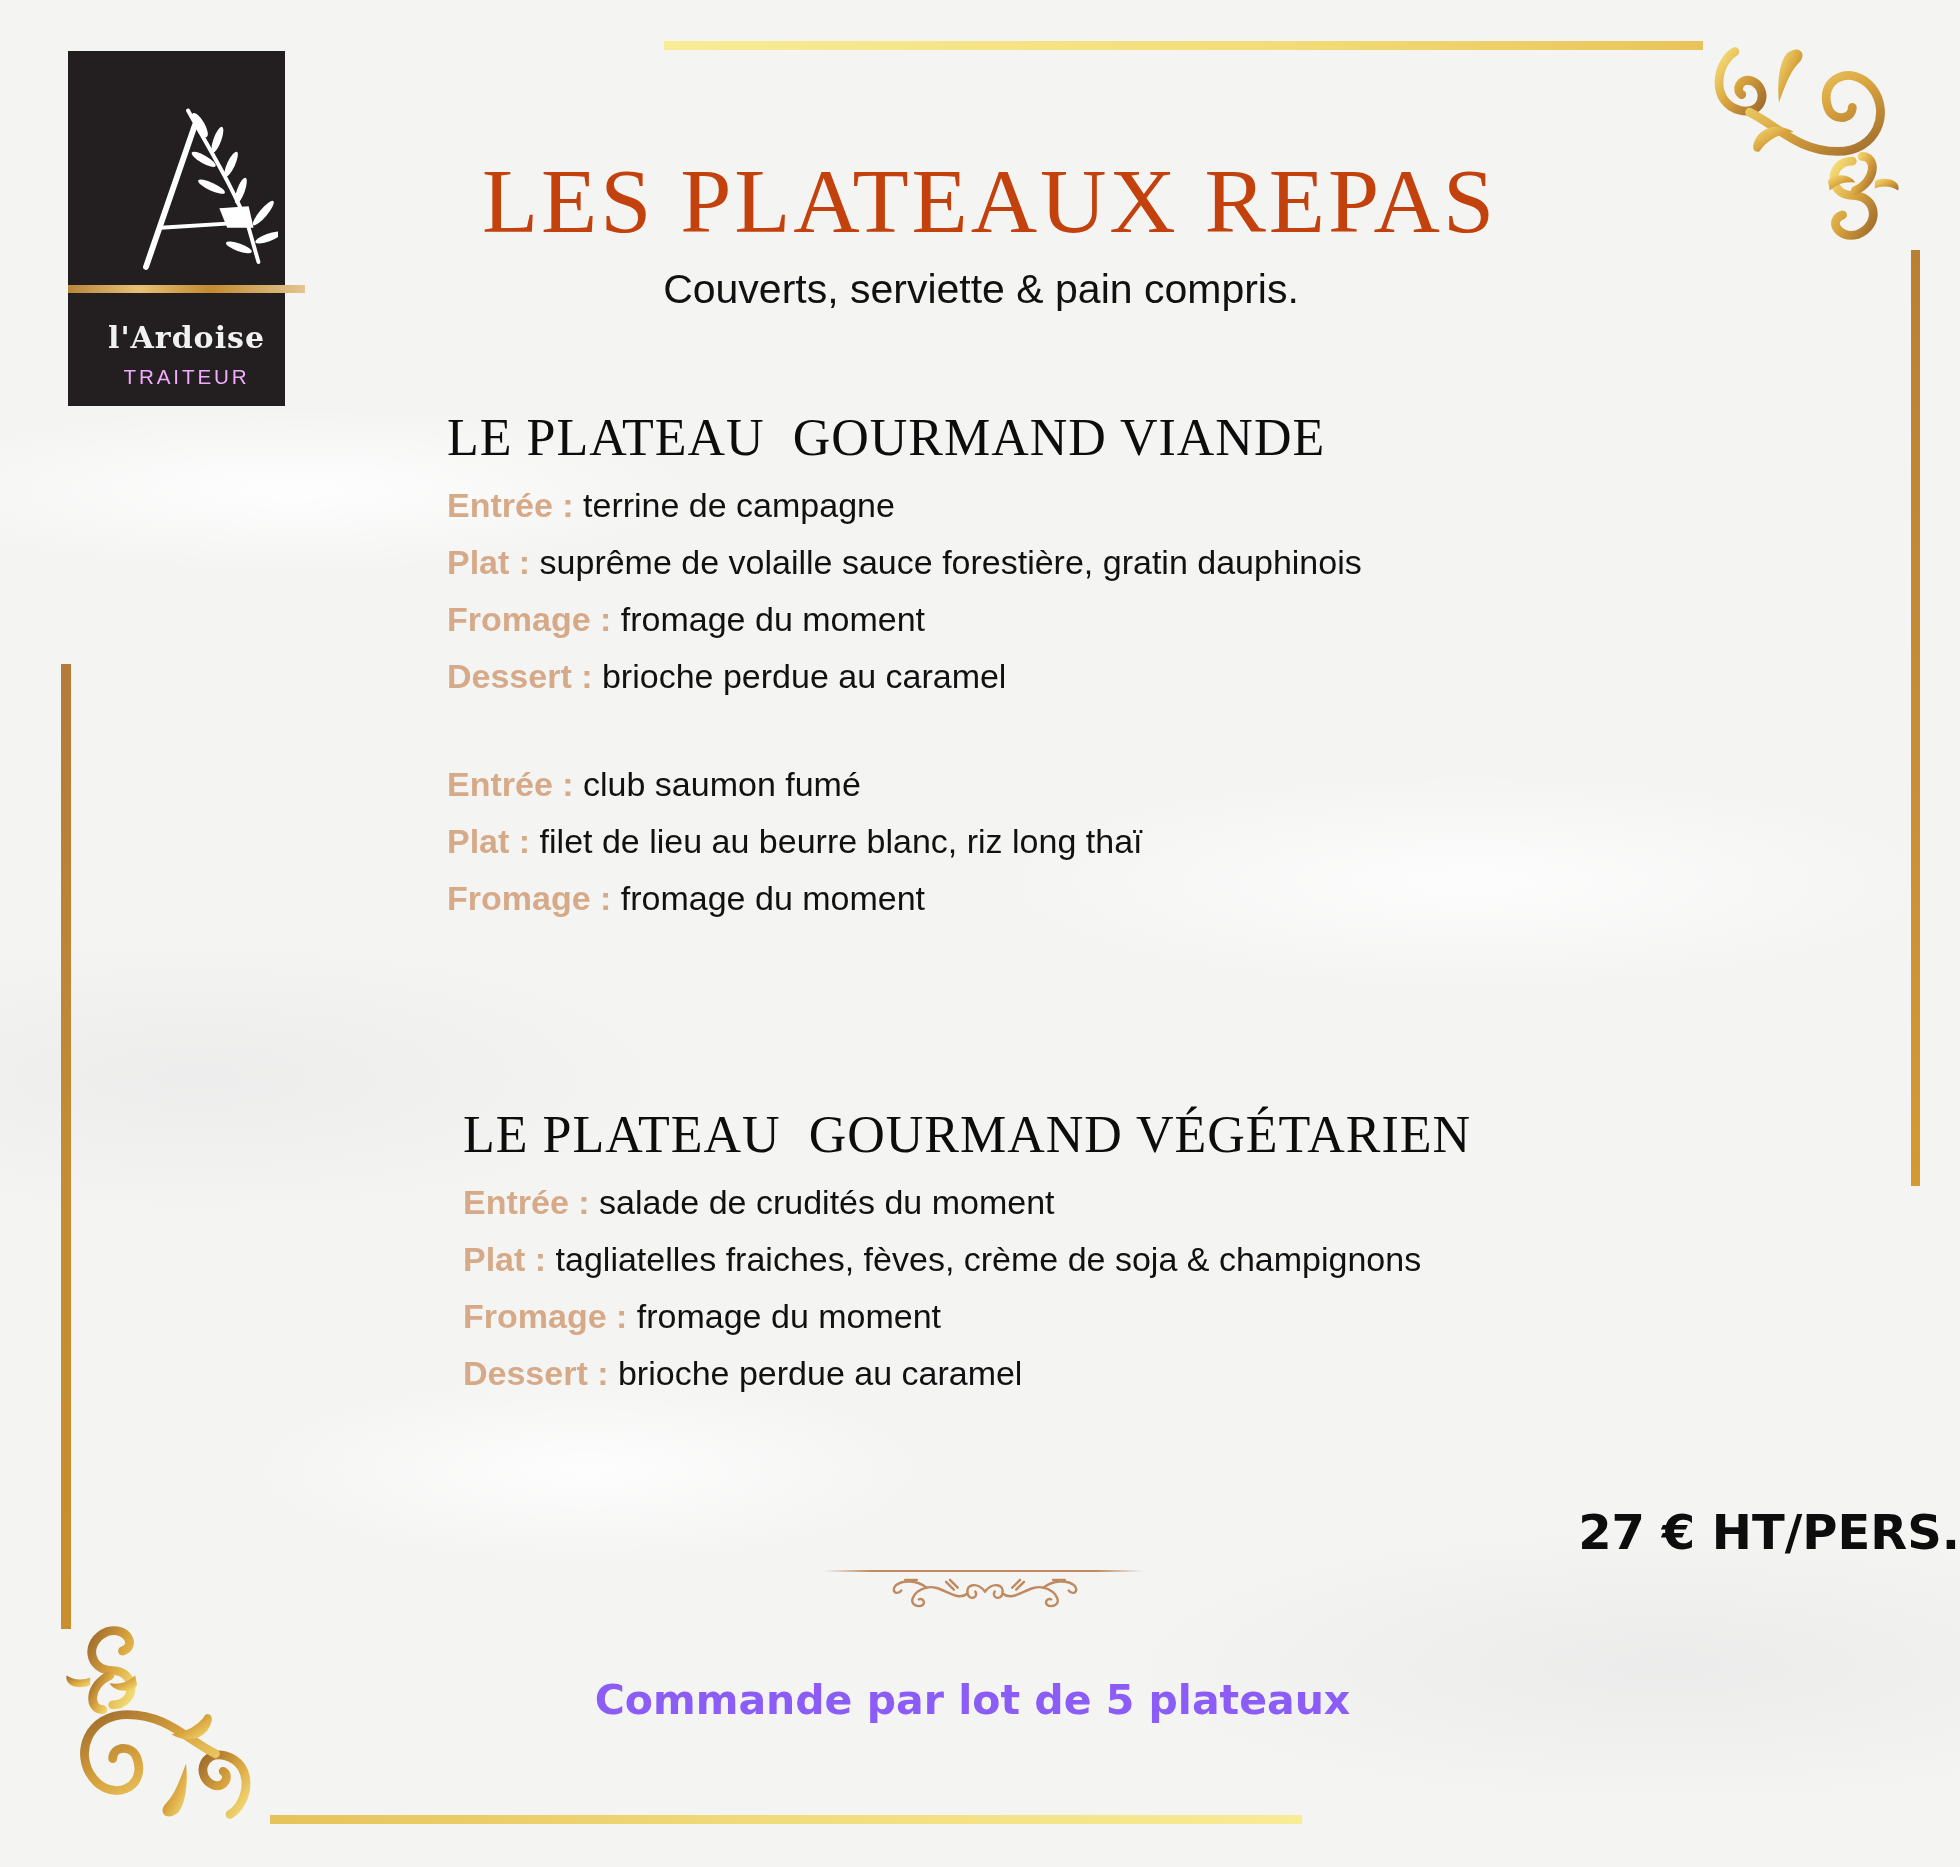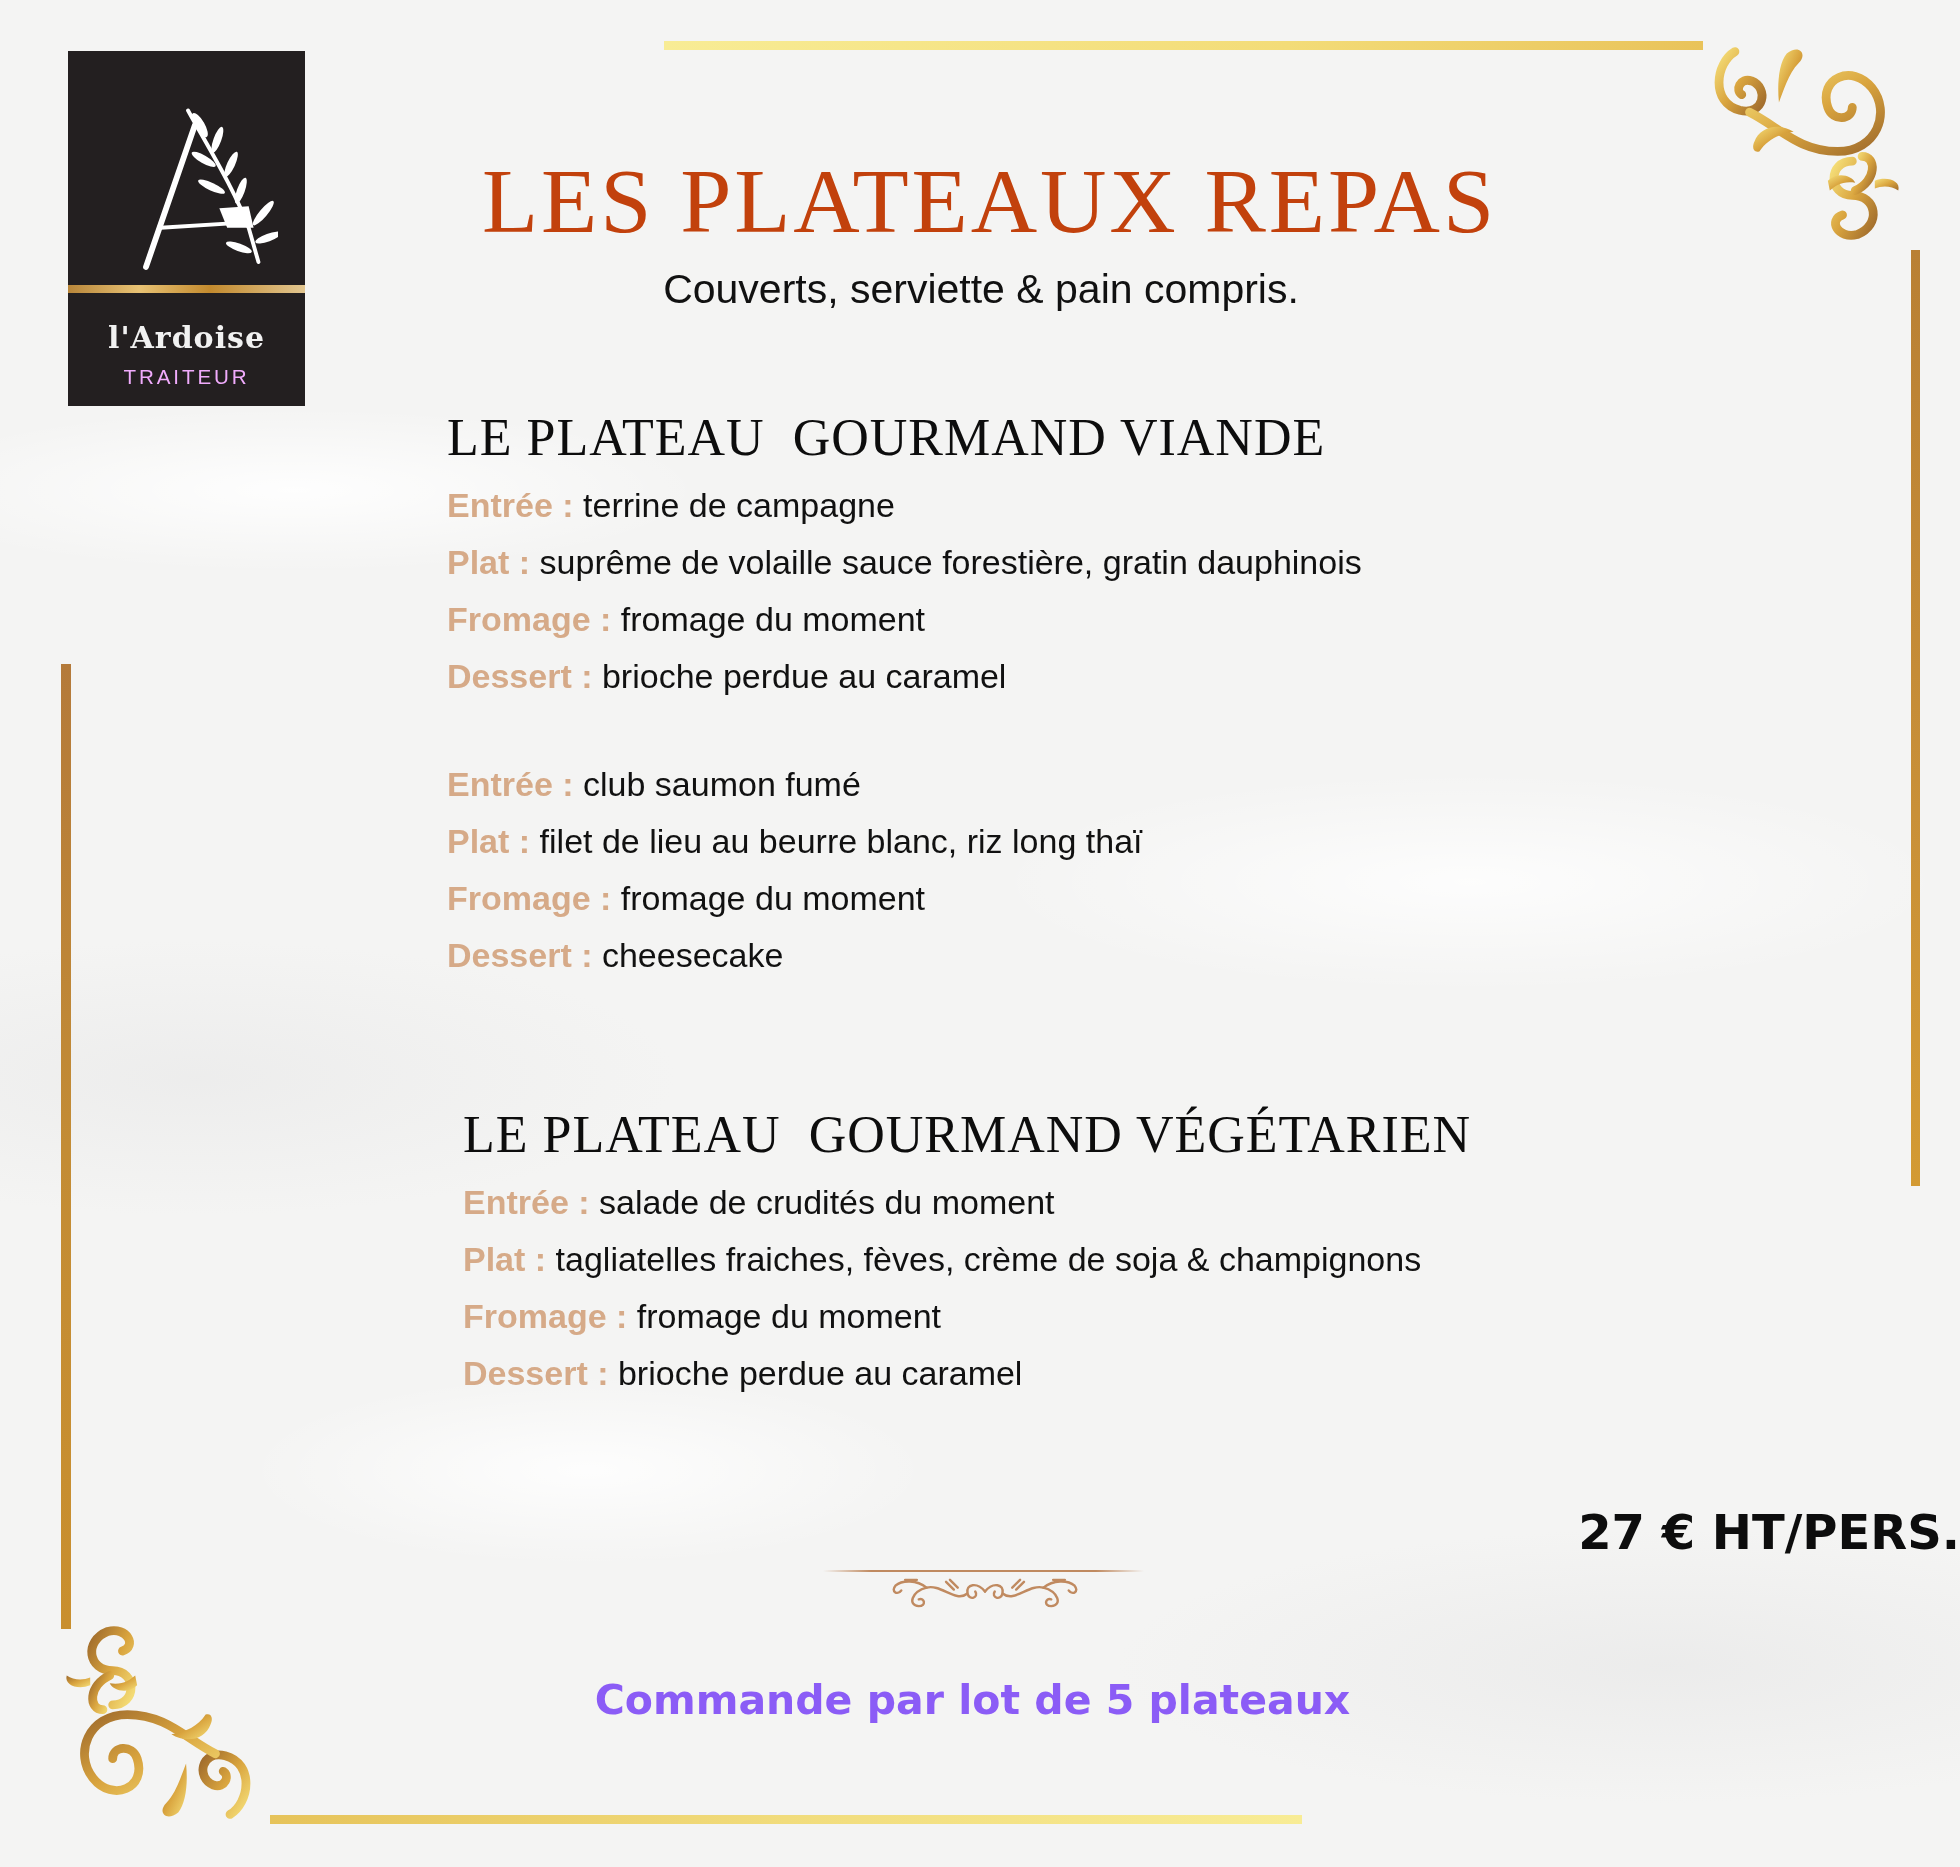--- a/index.html
+++ b/index.html
@@ -32,7 +32,7 @@
   .corner-bl { left: 49px; top: 1607px; width: 235px; height: 225px; }
 
   
-  .logo { left: 68px; top: 51px; width: 237px; height: 355px; background: #231f20; }
+  .logo { left: 68px; top: 51px; width: 217px; height: 355px; background: #231f20; }
   .logo-band { position: absolute; left: 0; top: 234px; width: 237px; height: 7.8px;
     background: linear-gradient(90deg, #b8863a 0%, #e8c274 30%, #c38a2e 60%, #e2c690 100%); }
   .logo-mark { position: absolute; left: 34px; top: 19.6px; width: 176px; height: 206px; }

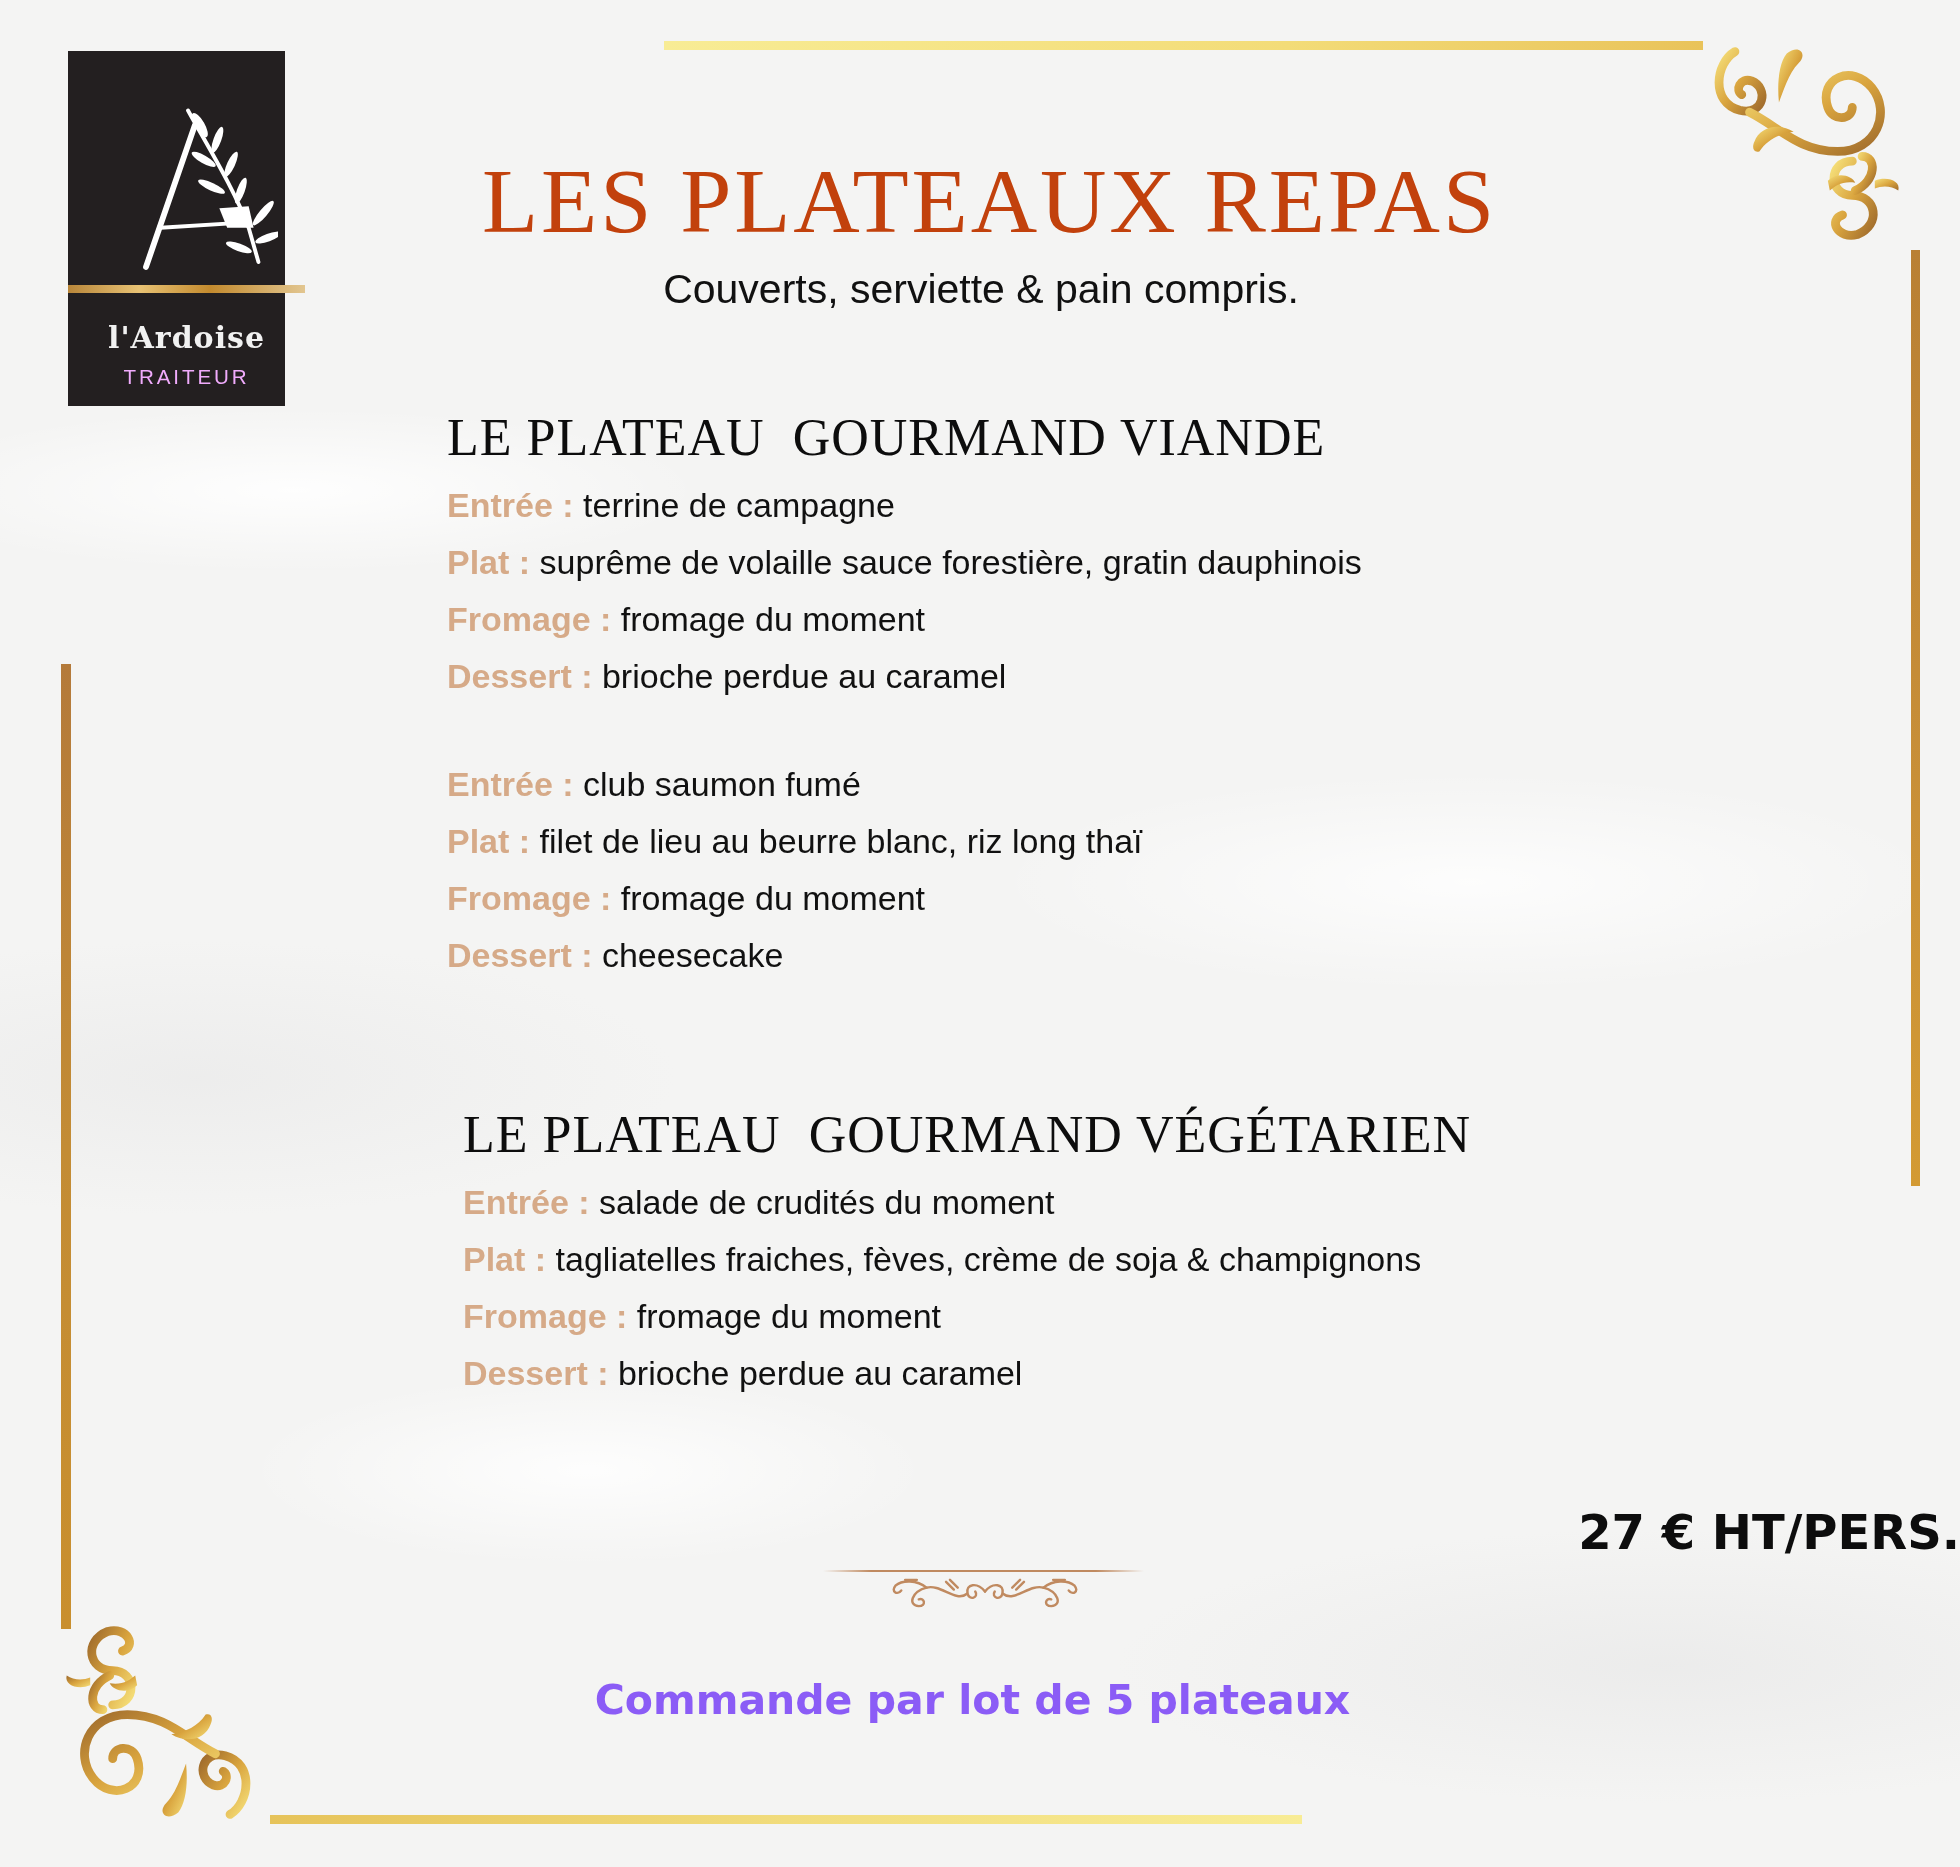--- a/index.html
+++ b/index.html
@@ -161,7 +161,6 @@
   <div class="item"><span class="item-label">Entrée :</span><span> club saumon fumé</span></div>
   <div class="item"><span class="item-label">Plat :</span><span> filet de lieu au beurre blanc, riz long thaï</span></div>
   <div class="item"><span class="item-label">Fromage :</span><span> fromage du moment</span></div>
-  <div class="item"><span class="item-label">Dessert :</span><span> cheesecake</span></div>
 </div>
 
 <div class="section" style="top: 1105px; margin-left: 16px;">

